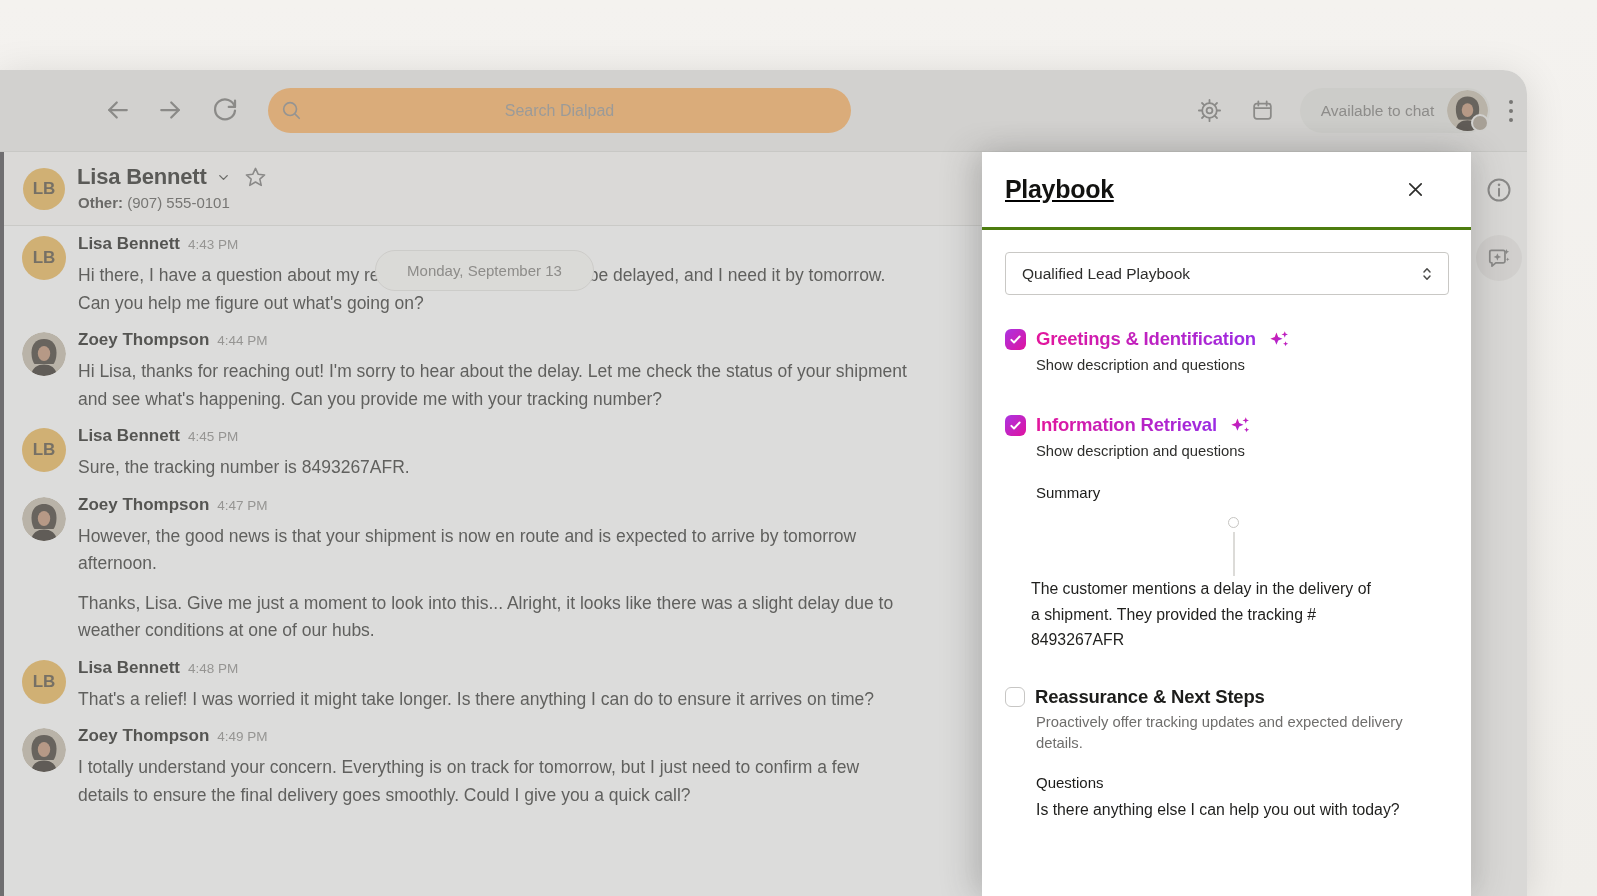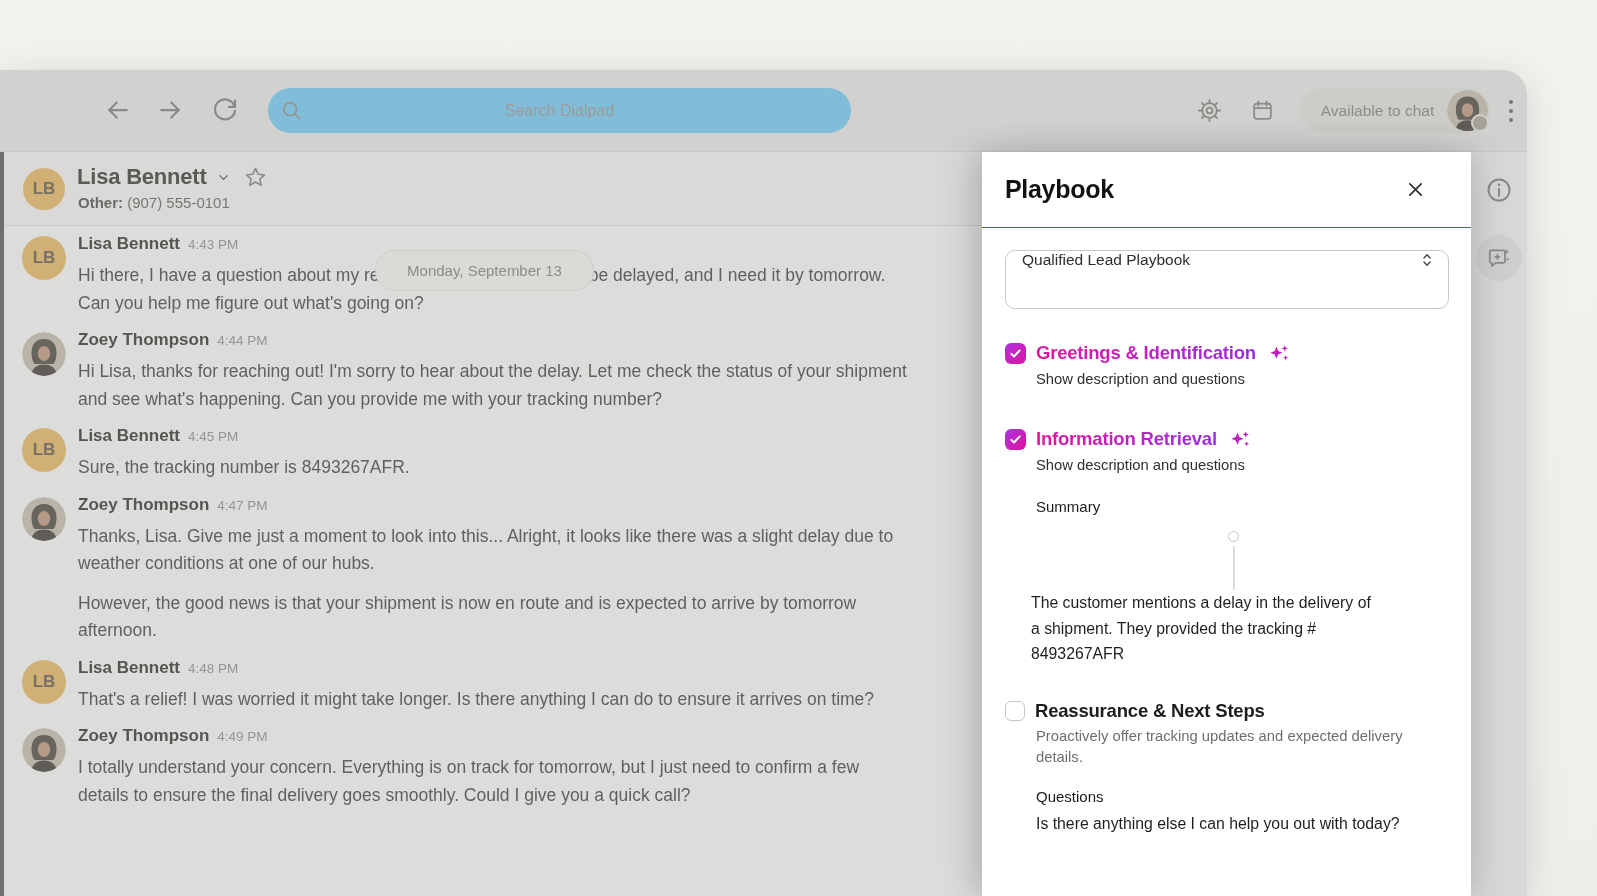--- a/index.html
+++ b/index.html
@@ -18,7 +18,7 @@
   .toolbar{position:absolute;left:0;top:0;width:100%;height:81px;background:#f1f0ee;border-bottom:1px solid #e3e2e0;border-radius:0 24px 0 0;}
   .nav-btn{position:absolute;top:25px;width:30px;height:30px;color:#8b8a88;cursor:pointer;}
   .nav-btn svg{width:30px;height:30px;}
-  .search-bar{position:absolute;left:268px;top:18px;width:583px;height:45px;border-radius:23px;background:#7dd3fc;display:flex;align-items:center;}
+  .search-bar{position:absolute;left:268px;top:18px;width:583px;height:45px;border-radius:23px;background:#fdba74;display:flex;align-items:center;}
   .search-bar .s-icon{position:absolute;left:12px;top:11px;width:22px;height:22px;color:#9a9997;}
   .search-bar input{flex:1;border:none;background:transparent;outline:none;text-align:center;font-size:16px;color:#6e6d6b;font-family:inherit;}
   .search-bar input::placeholder{color:#a3a2a0;}

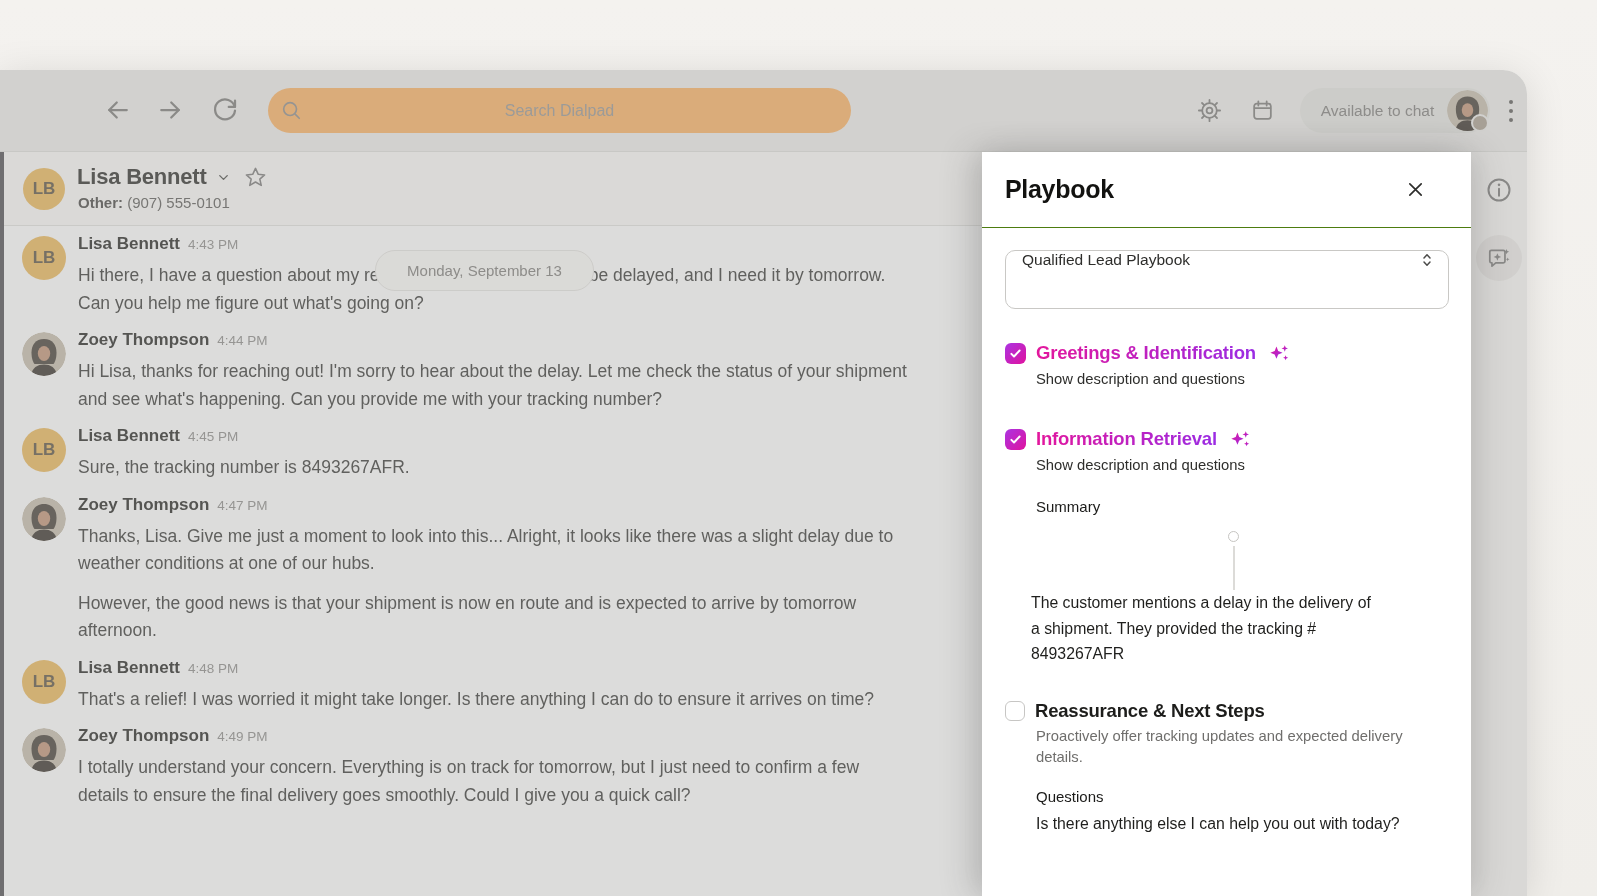--- a/index.html
+++ b/index.html
@@ -63,7 +63,7 @@
   
   .panel{position:absolute;left:982px;top:82px;width:489px;bottom:0;background:#ffffff;z-index:100;
     box-shadow:-12px 0 30px rgba(60,60,60,.20),12px 0 30px rgba(60,60,60,.12);}
-  .panel-header{height:75px;display:flex;align-items:center;justify-content:space-between;padding:0 45px 0 23px;border-bottom:1px solid #4d7c0f;}
+  .panel-header{height:75px;display:flex;align-items:center;justify-content:space-between;padding:0 45px 0 23px;border-bottom:3px solid #4d7c0f;text-decoration:underline;}
   .panel-title{font-size:25px;font-weight:800;color:#121210;letter-spacing:-.3px;}
   .panel-close{width:21px;height:21px;color:#2d2d2b;cursor:pointer;}
   .panel-body{padding:22px 22px 0 23px;}

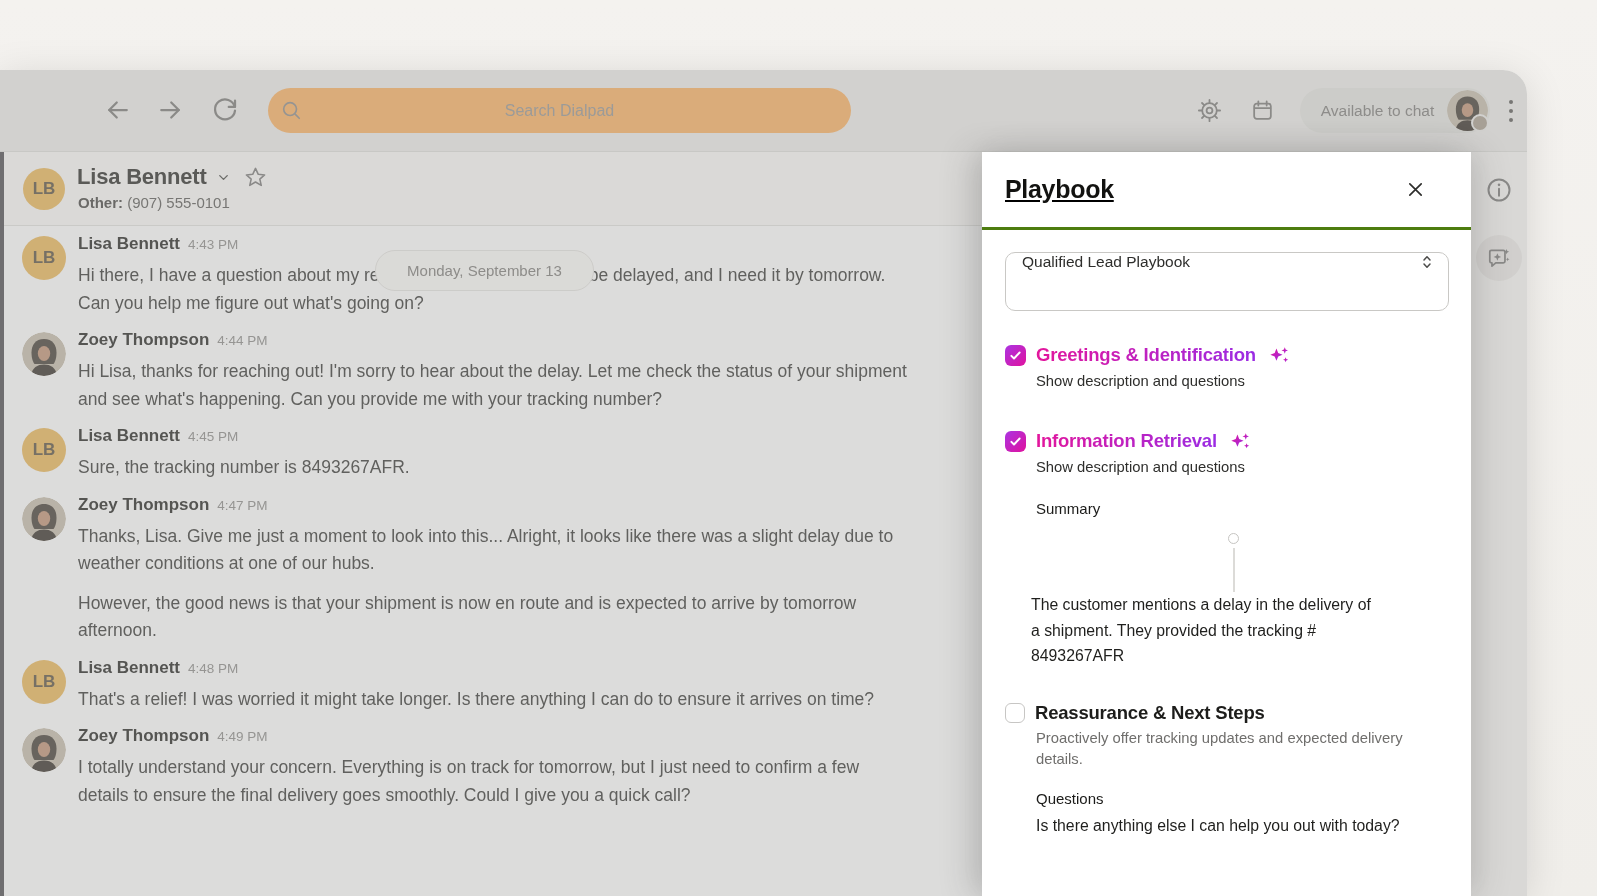--- a/index.html
+++ b/index.html
@@ -67,7 +67,7 @@
   .panel-title{font-size:25px;font-weight:800;color:#121210;letter-spacing:-.3px;}
   .panel-close{width:21px;height:21px;color:#2d2d2b;cursor:pointer;}
   .panel-body{padding:22px 22px 0 23px;}
-  .pb-select{height:41px;border:1px solid #c9c8c5;border-radius:10px;display:flex;justify-content:space-between;padding:0 12px 16px 16px;margin-bottom:33px;cursor:pointer;background:#fff;}
+  .pb-select{height:41px;border:1px solid #c9c8c5;border-radius:4px;display:flex;align-items:center;justify-content:space-between;padding:0 12px 0 16px;margin-bottom:33px;cursor:pointer;background:#fff;}
   .pb-select .val{font-size:15.5px;color:#2e2e2c;}
   .pb-select .updown{width:18px;height:18px;color:#4c4c4a;}
   .sec-row{display:flex;align-items:flex-start;gap:10px;}

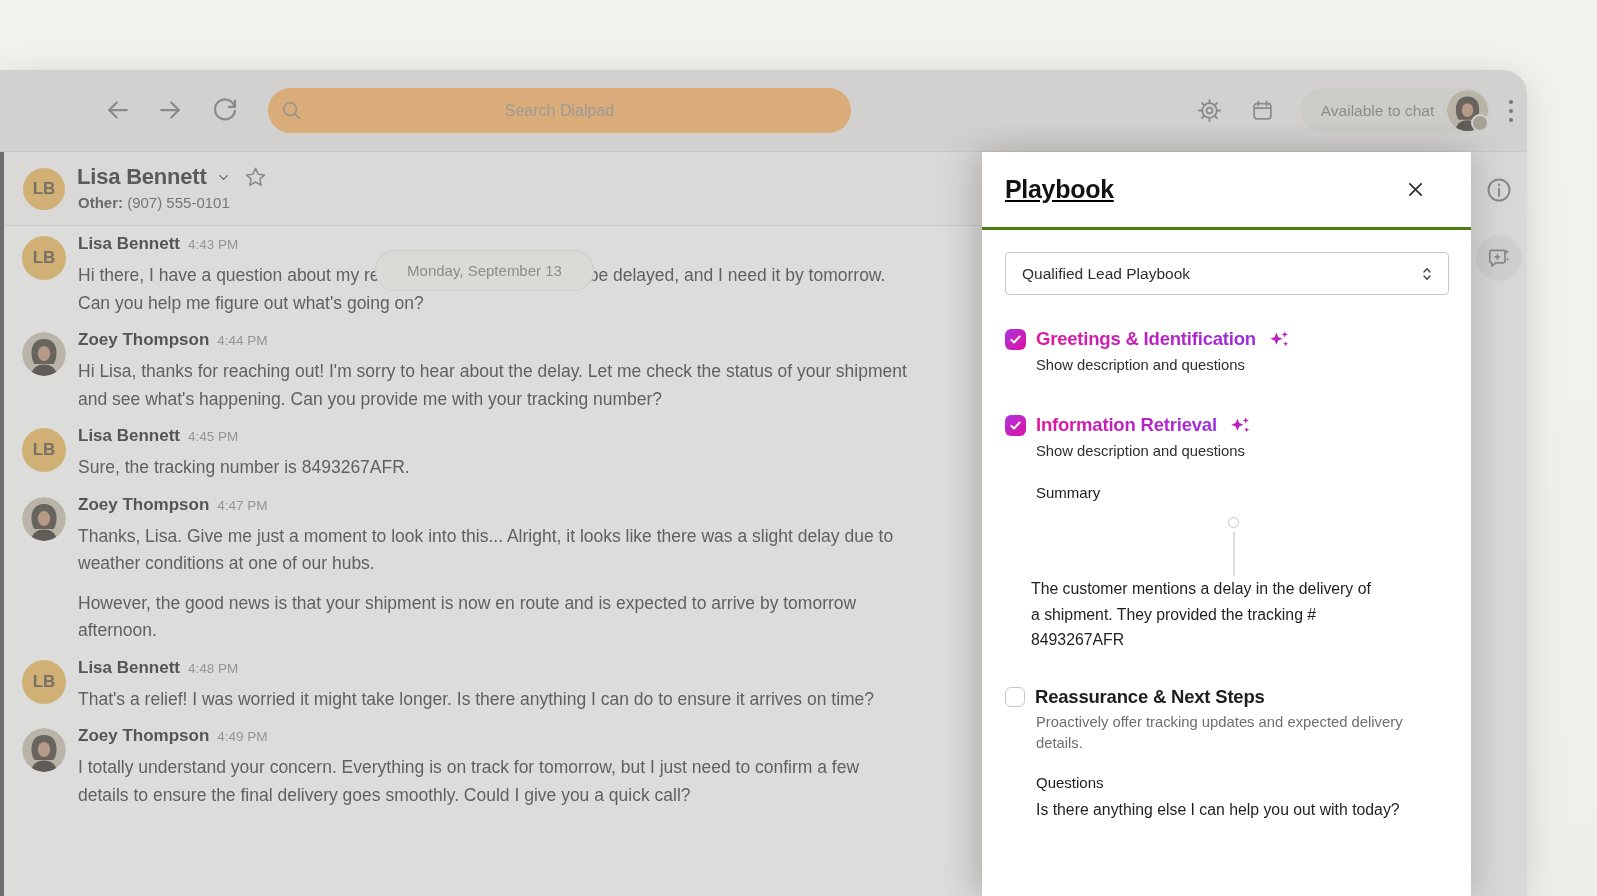--- a/index.html
+++ b/index.html
@@ -260,8 +260,8 @@
         <span class="msg-time">4:47 PM</span>
       </div>
       <div class="msg-text">
+        <p>However, the good news is that your shipment is now en route and is expected to arrive by tomorrow afternoon.</p>
         <p>Thanks, Lisa. Give me just a moment to look into this... Alright, it looks like there was a slight delay due to weather conditions at one of our hubs.</p>
-        <p>However, the good news is that your shipment is now en route and is expected to arrive by tomorrow afternoon.</p>
       </div>
     </div>
 

